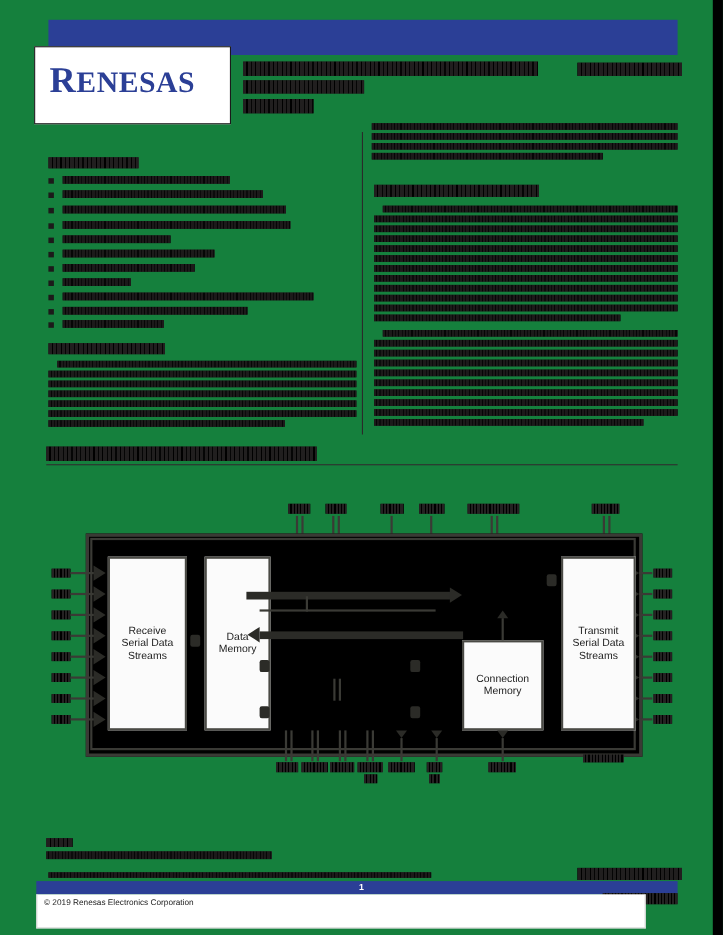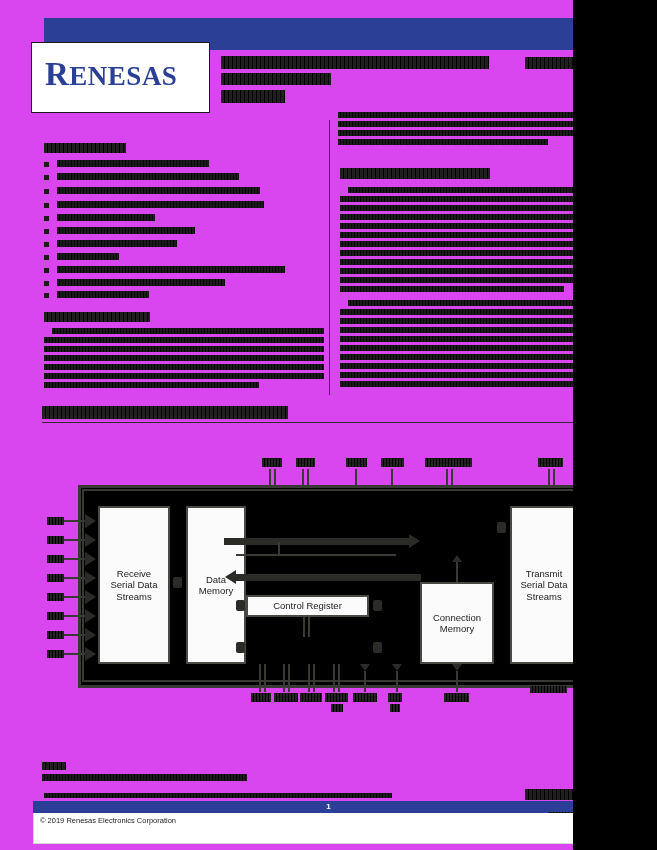--- a/index.html
+++ b/index.html
@@ -10,9 +10,9 @@
   }
   #page{
     position:relative;
-    width:573px;
+    width:648px;
     height:850px;
-    background:#d946ef;
+    background:#15803d;
     overflow:hidden;
   }
 

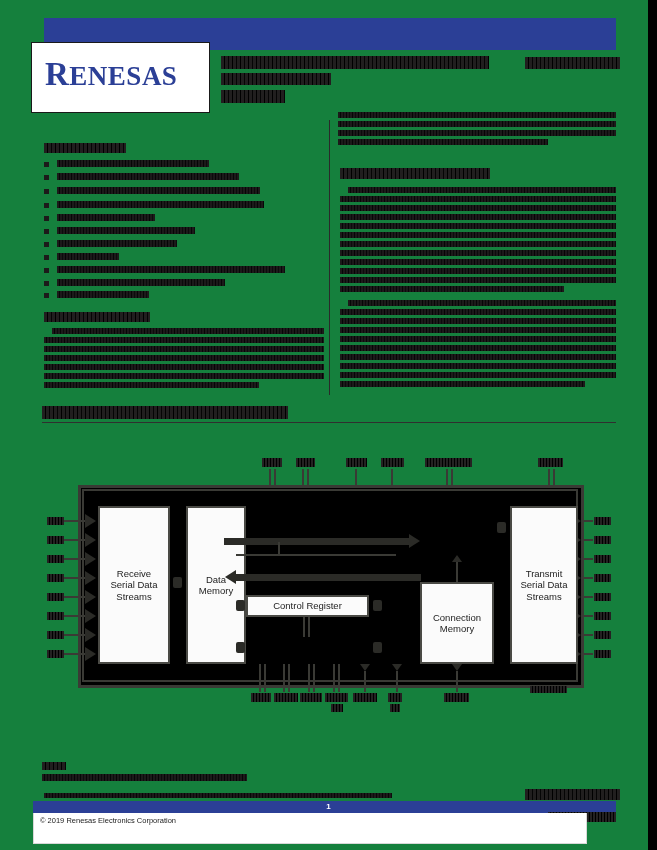--- a/index.html
+++ b/index.html
@@ -408,9 +408,6 @@
     </div>
 
 
-    <div class="blk" style="left:206px;top:145px;width:123px;height:22px;">
-      <span>Control Register</span>
-    </div>
 
 
 

